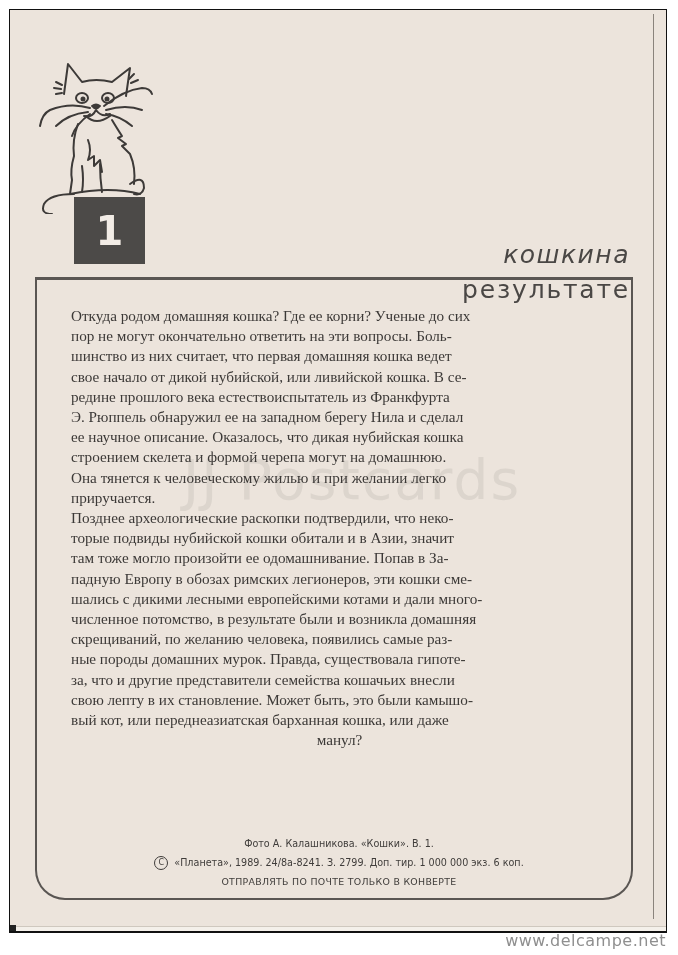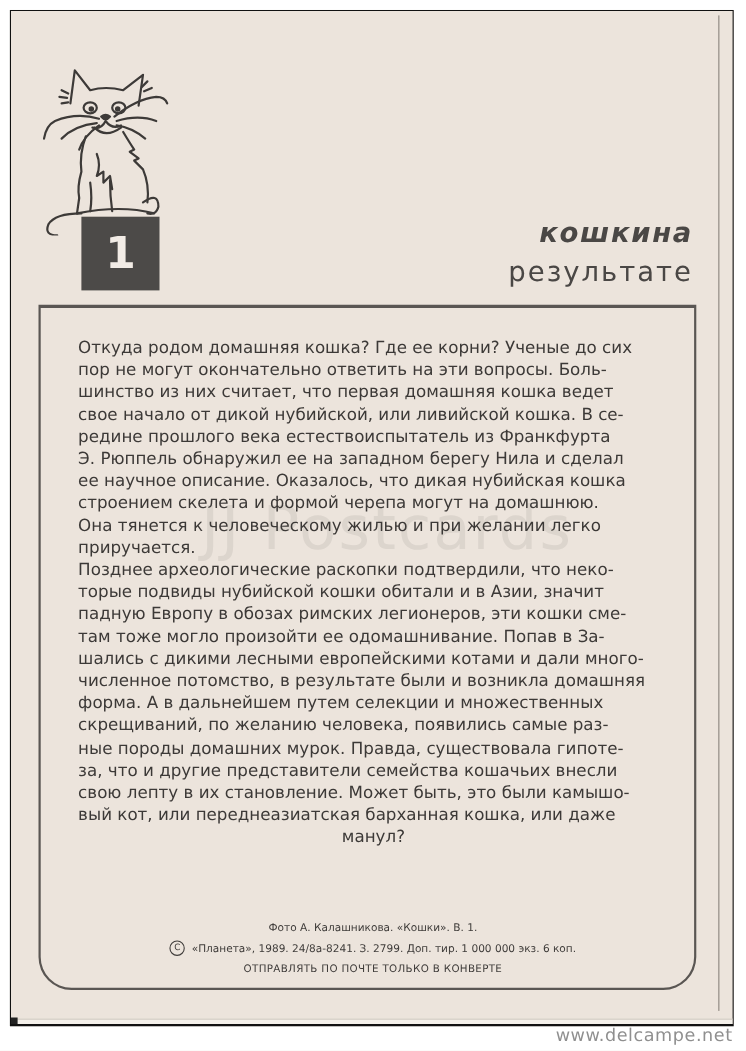--- a/index.html
+++ b/index.html
@@ -94,7 +94,7 @@
       line-height: 35px;
       letter-spacing: 1.5px;
     }
-    .title .line1 { font-style: italic; font-weight: bold; }
+    .title .line1 { font-style: italic; font-weight: normal; margin-top: 43px; }
     .title .line2 { font-weight: normal; letter-spacing: 1.8px; }
 
     .frame {

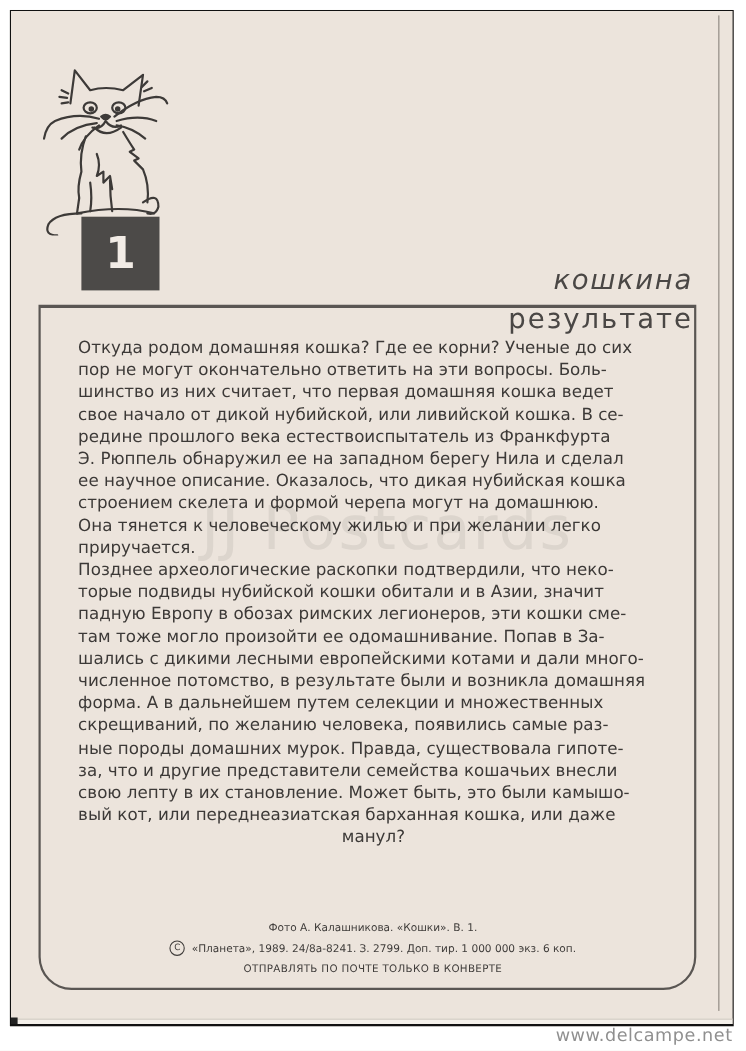--- a/index.html
+++ b/index.html
@@ -138,6 +138,7 @@
     .body-text p {
       margin: 0;
       text-align-last: left;
+      font-family: Liberation Serif, serif;
     }
     .body-text p.last-line {
       text-align: center;

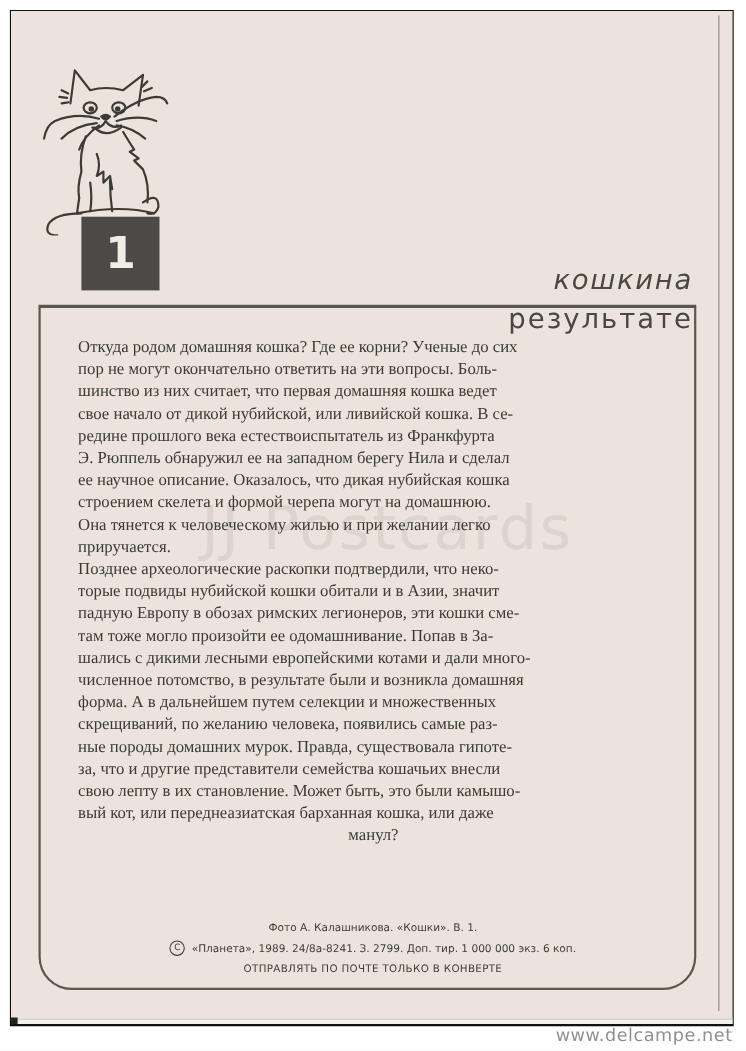--- a/index.html
+++ b/index.html
@@ -257,8 +257,8 @@
       <p>приручается.</p>
       <p>Позднее археологические раскопки подтвердили, что неко-</p>
       <p>торые подвиды нубийской кошки обитали и в Азии, значит</p>
+      <p>там тоже могло произойти ее одомашнивание. Попав в За-</p>
       <p>падную Европу в обозах римских легионеров, эти кошки сме-</p>
-      <p>там тоже могло произойти ее одомашнивание. Попав в За-</p>
       <p>шались с дикими лесными европейскими котами и дали много-</p>
       <p>численное потомство, в результате были и возникла домашняя</p>
       <p>форма. А в дальнейшем путем селекции и множественных</p>

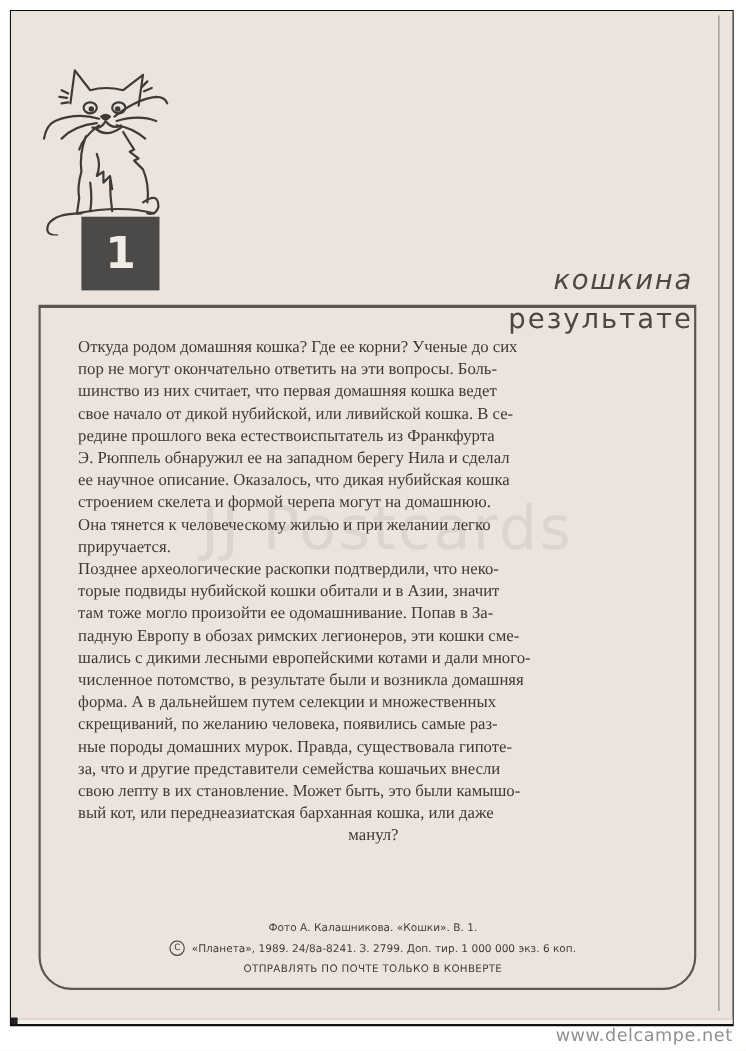--- a/index.html
+++ b/index.html
@@ -261,7 +261,6 @@
       <p>падную Европу в обозах римских легионеров, эти кошки сме-</p>
       <p>шались с дикими лесными европейскими котами и дали много-</p>
       <p>численное потомство, в результате были и возникла домашняя</p>
-      <p>форма. А в дальнейшем путем селекции и множественных</p>
       <p>скрещиваний, по желанию человека, появились самые раз-</p>
       <p>ные породы домашних мурок. Правда, существовала гипоте-</p>
       <p>за, что и другие представители семейства кошачьих внесли</p>

